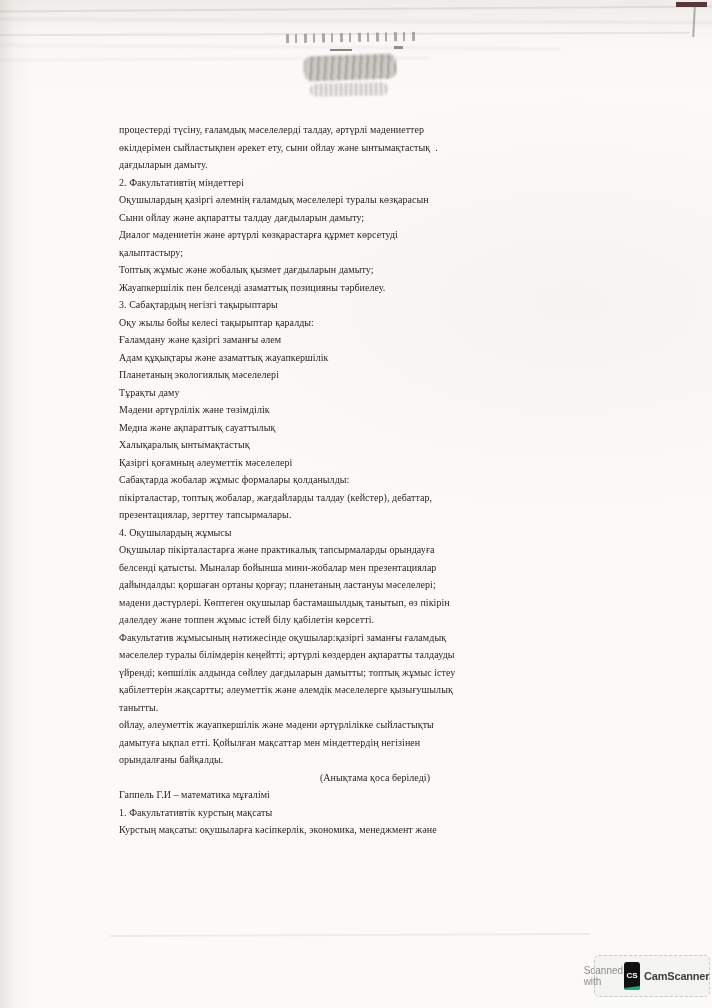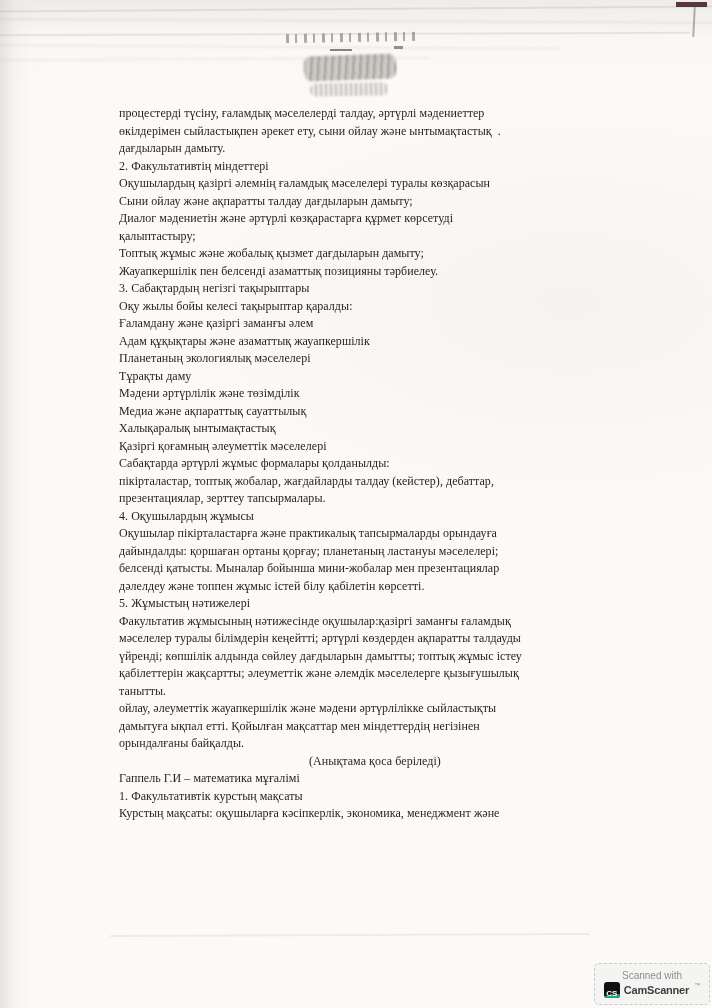--- a/index.html
+++ b/index.html
@@ -46,8 +46,8 @@
   .corner-seven-stem{position:absolute;left:693px;top:7px;width:2px;height:30px;background:#8d8782;opacity:.65;filter:blur(.5px);transform:rotate(3deg);}
   
   .text-block{
-    position:absolute;left:119px;top:105px;width:512px;
-    font-size:12px;line-height:17.5px;color:#221f1d;
+    position:absolute;left:119px;top:121px;width:512px;
+    font-size:10px;line-height:17.5px;color:#221f1d;
     letter-spacing:.05px;
   }
   .line{white-space:pre;}

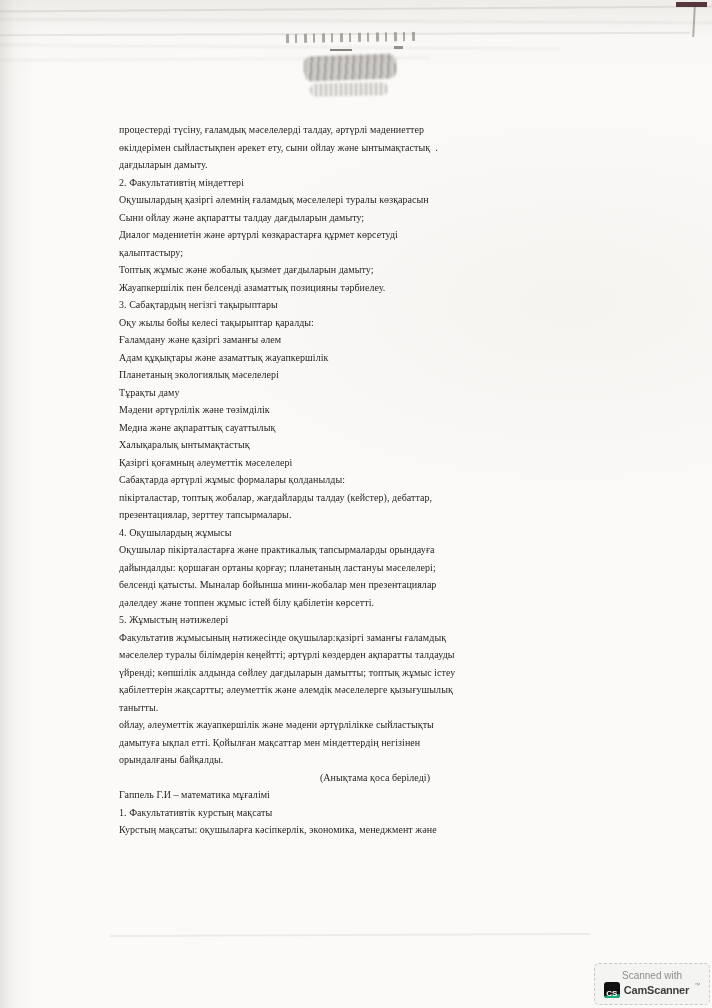--- a/index.html
+++ b/index.html
@@ -114,7 +114,7 @@
       <div class="line normal">Медиа және ақпараттық сауаттылық</div>
       <div class="line normal">Халықаралық ынтымақтастық</div>
       <div class="line normal">Қазіргі қоғамның әлеуметтік мәселелері</div>
-      <div class="line normal">Сабақтарда әртүрлі жұмыс формалары қолданылды:</div>
+      <div class="line normal">Сабақтарда жобалар жұмыс формалары қолданылды:</div>
       <div class="line normal">пікірталастар, топтық жобалар, жағдайларды талдау (кейстер), дебаттар,</div>
       <div class="line normal">презентациялар, зерттеу тапсырмалары.</div>
       <div class="line bold">4. Оқушылардың жұмысы</div>

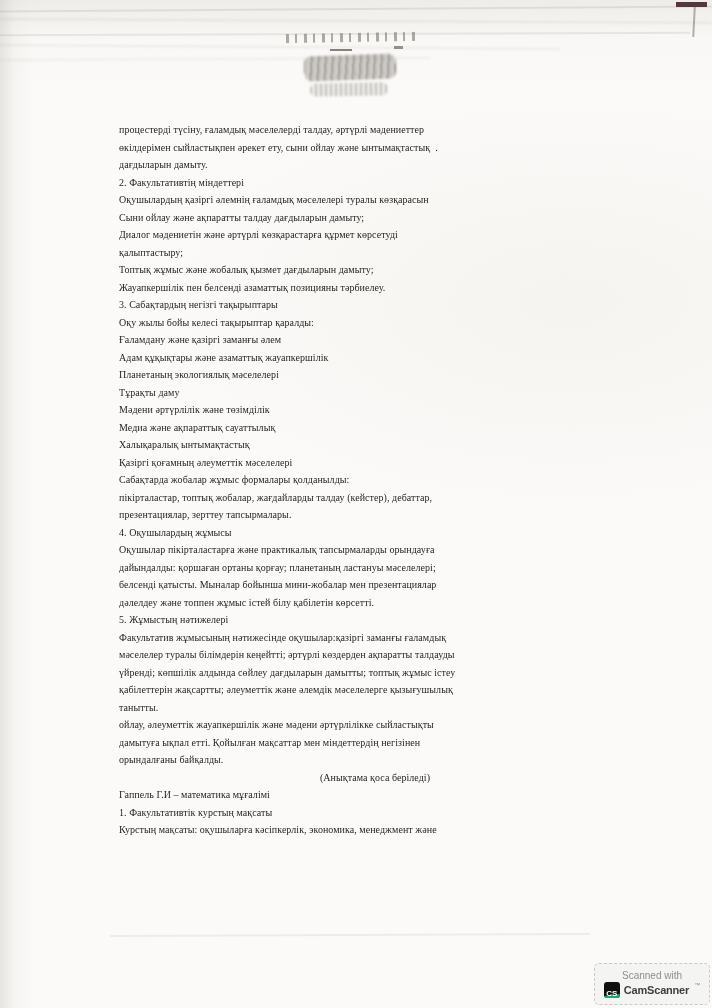--- a/index.html
+++ b/index.html
@@ -119,8 +119,8 @@
       <div class="line normal">презентациялар, зерттеу тапсырмалары.</div>
       <div class="line bold">4. Оқушылардың жұмысы</div>
       <div class="line normal">Оқушылар пікірталастарға және практикалық тапсырмаларды орындауға</div>
+      <div class="line normal">белсенді қатысты. Мыналар бойынша мини-жобалар мен презентациялар</div>
       <div class="line normal">дайындалды: қоршаған ортаны қорғау; планетаның ластануы мәселелері;</div>
-      <div class="line normal">белсенді қатысты. Мыналар бойынша мини-жобалар мен презентациялар</div>
       <div class="line normal">дәлелдеу және топпен жұмыс істей білу қабілетін көрсетті.</div>
       <div class="line bold">5. Жұмыстың нәтижелері</div>
       <div class="line normal">Факультатив жұмысының нәтижесінде оқушылар:қазіргі заманғы ғаламдық</div>

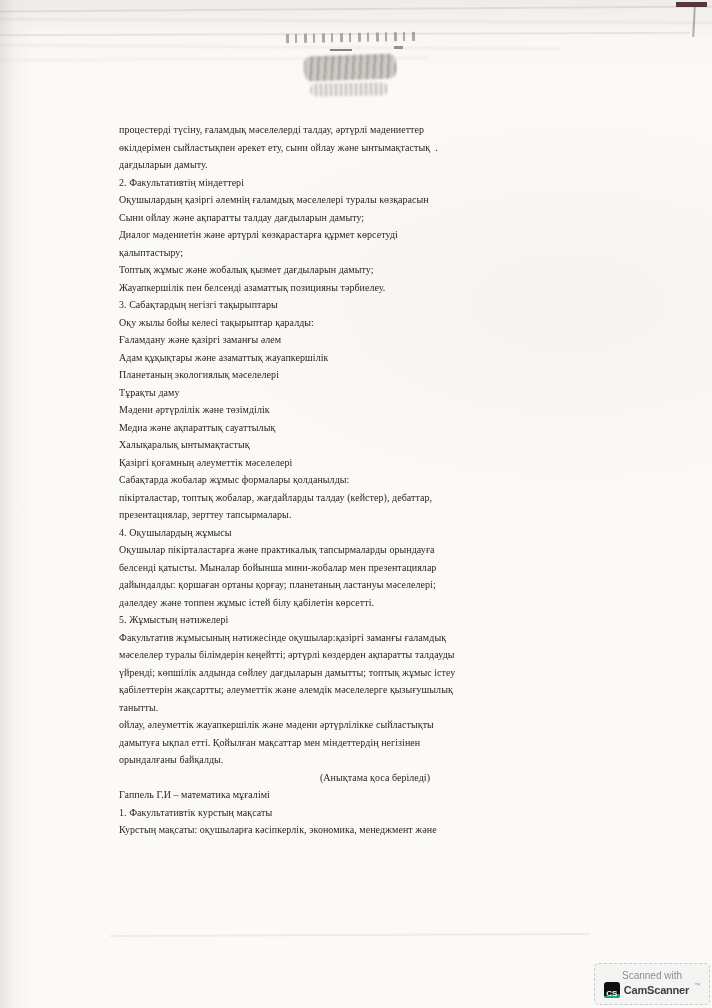--- a/index.html
+++ b/index.html
@@ -121,6 +121,7 @@
       <div class="line normal">Оқушылар пікірталастарға және практикалық тапсырмаларды орындауға</div>
       <div class="line normal">белсенді қатысты. Мыналар бойынша мини-жобалар мен презентациялар</div>
       <div class="line normal">дайындалды: қоршаған ортаны қорғау; планетаның ластануы мәселелері;</div>
+      <div class="line normal">мәдени дәстүрлері. Көптеген оқушылар бастамашылдық танытып, өз пікірін</div>
       <div class="line normal">дәлелдеу және топпен жұмыс істей білу қабілетін көрсетті.</div>
       <div class="line bold">5. Жұмыстың нәтижелері</div>
       <div class="line normal">Факультатив жұмысының нәтижесінде оқушылар:қазіргі заманғы ғаламдық</div>

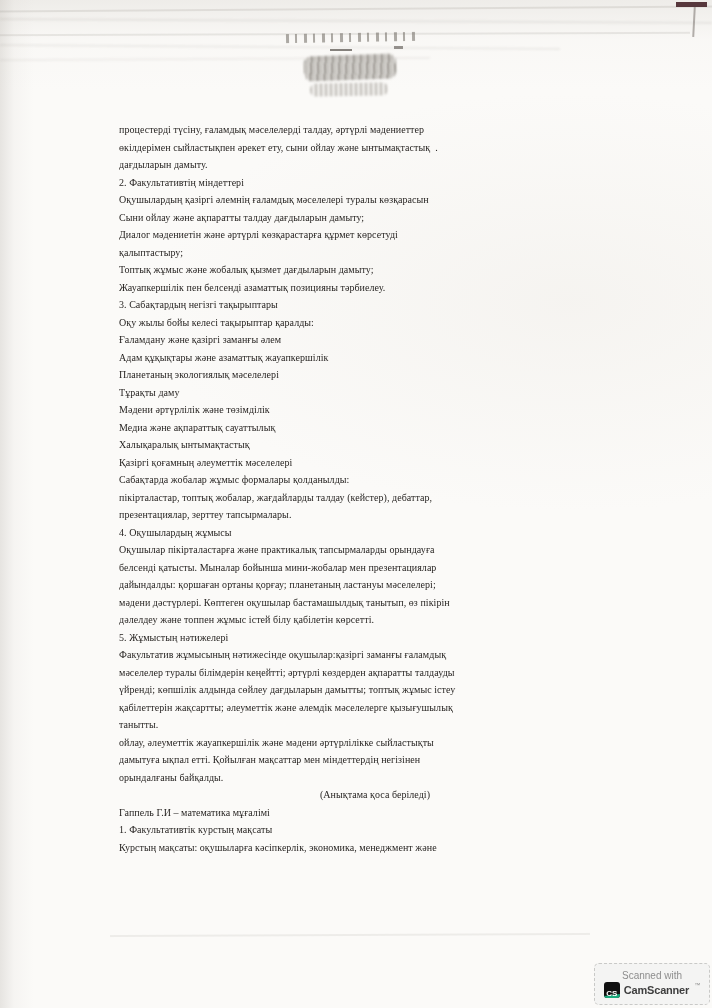--- a/index.html
+++ b/index.html
@@ -123,7 +123,6 @@
       <div class="line normal">дайындалды: қоршаған ортаны қорғау; планетаның ластануы мәселелері;</div>
       <div class="line normal">мәдени дәстүрлері. Көптеген оқушылар бастамашылдық танытып, өз пікірін</div>
       <div class="line normal">дәлелдеу және топпен жұмыс істей білу қабілетін көрсетті.</div>
-      <div class="line bold">5. Жұмыстың нәтижелері</div>
       <div class="line normal">Факультатив жұмысының нәтижесінде оқушылар:қазіргі заманғы ғаламдық</div>
       <div class="line normal">мәселелер туралы білімдерін кеңейтті; әртүрлі көздерден ақпаратты талдауды</div>
       <div class="line normal">үйренді; көпшілік алдында сөйлеу дағдыларын дамытты; топтық жұмыс істеу</div>

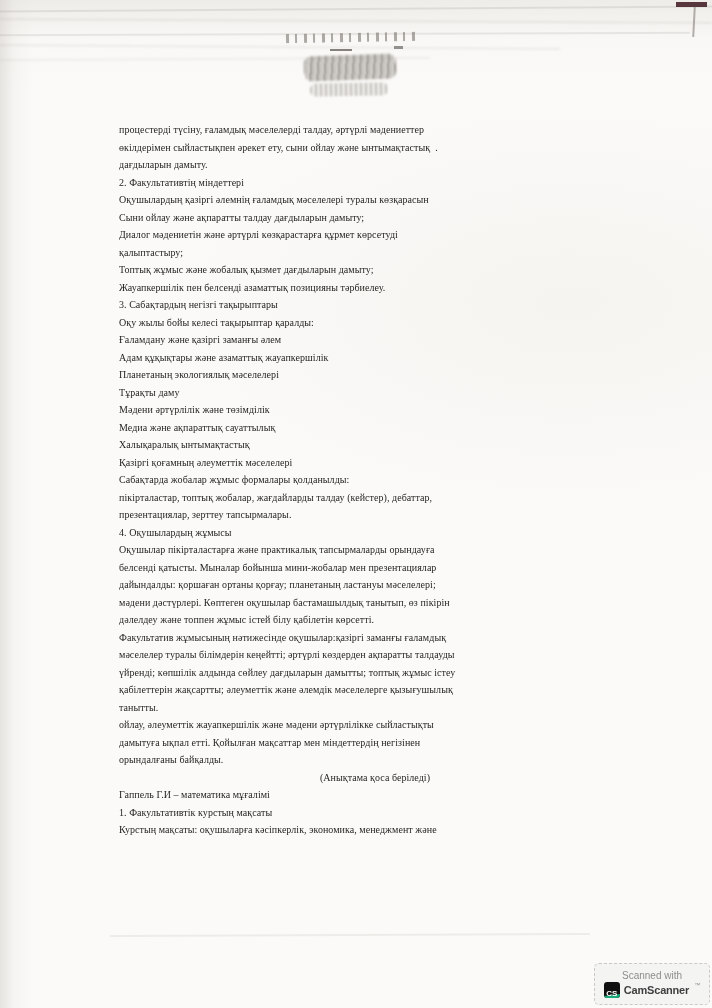--- a/index.html
+++ b/index.html
@@ -58,8 +58,8 @@
   .cs-badge{
     position:absolute;left:594px;top:955px;width:114px;height:40px;
     background:#f4f4f3;border:1px dashed #c9c9c7;border-radius:5px;
-    display:flex;flex-direction:column;align-items:center;justify-content:center;
-    font-family:"Liberation Sans","DejaVu Sans",sans-serif;gap:1px;margin-top:8px;
+    display:flex;flex-direction:row;align-items:center;justify-content:center;
+    font-family:"Liberation Sans","DejaVu Sans",sans-serif;gap:1px;
   }
   .cs-badge .scanned{font-size:10px;color:#8d8d8d;line-height:11px;}
   .cs-row{display:flex;align-items:center;gap:4px;}

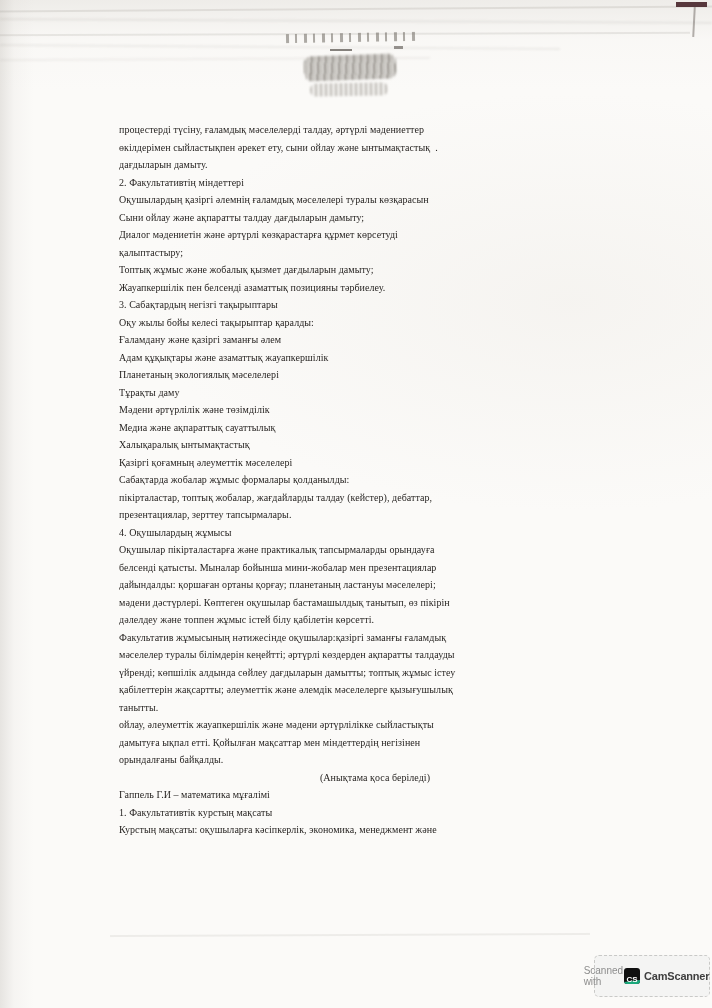--- a/index.html
+++ b/index.html
@@ -64,8 +64,8 @@
   .cs-badge .scanned{font-size:10px;color:#8d8d8d;line-height:11px;}
   .cs-row{display:flex;align-items:center;gap:4px;}
   .cs-logo{
-    position:relative;width:16px;height:16px;border-radius:3px;background:#101010;
-    display:flex;align-items:flex-end;justify-content:center;overflow:hidden;flex:0 0 auto;
+    position:relative;width:16px;height:28px;border-radius:3px;background:#101010;
+    display:flex;align-items:center;justify-content:center;overflow:hidden;flex:0 0 auto;
   }
   .cs-logo .cs-text{color:#ffffff;font-size:8px;font-weight:700;line-height:8px;position:relative;z-index:2;}
   .cs-logo .cs-accent{position:absolute;left:0;bottom:0;width:100%;height:5px;z-index:1;

